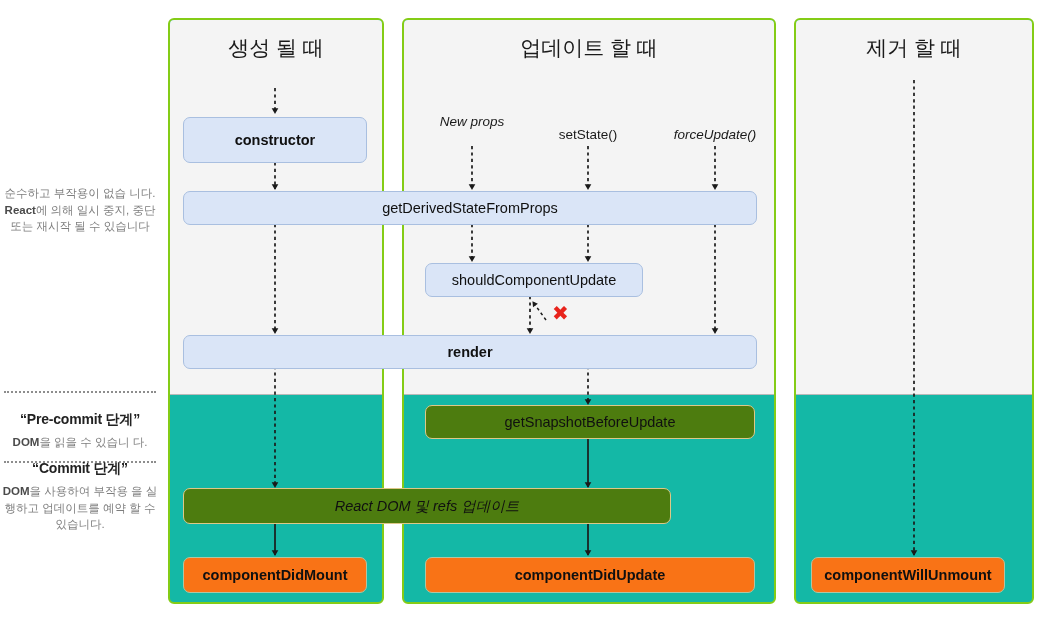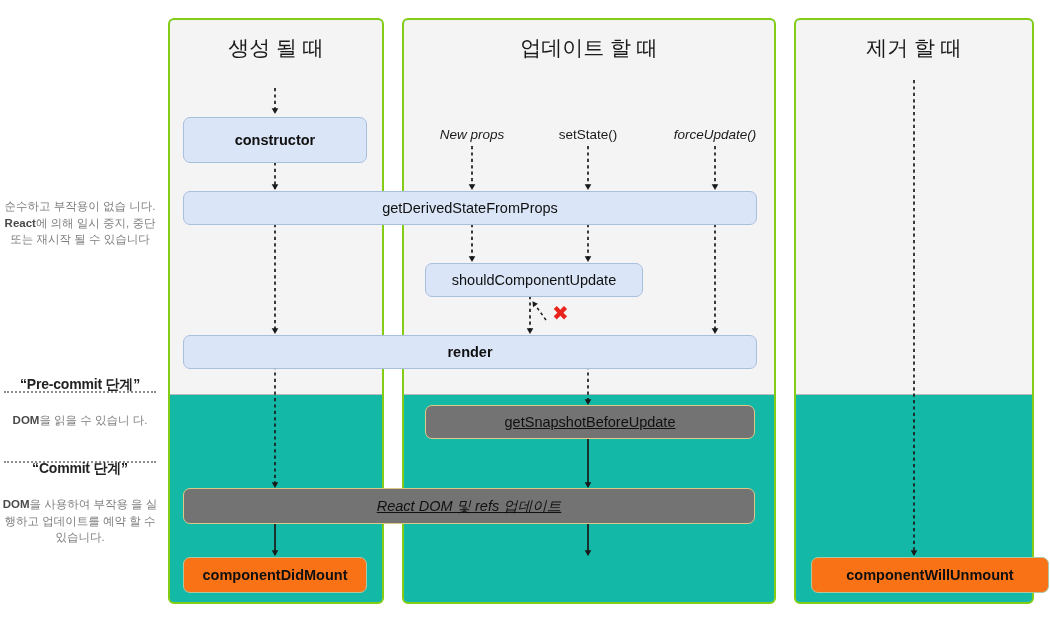--- a/index.html
+++ b/index.html
@@ -165,7 +165,7 @@
     </g>
   </svg>
 
-  <div class="trigger i" style="left:412px; top:127px; width:120px;">New props</div>
+  <div class="trigger i" style="left:412px; top:114px; width:120px;">New props</div>
   <div class="trigger" style="left:528px; top:127px; width:120px;text-align:center;">setState()</div>
   <div class="trigger" style="left:651px; top:127px; width:128px;font-style:italic;">forceUpdate()</div>
 

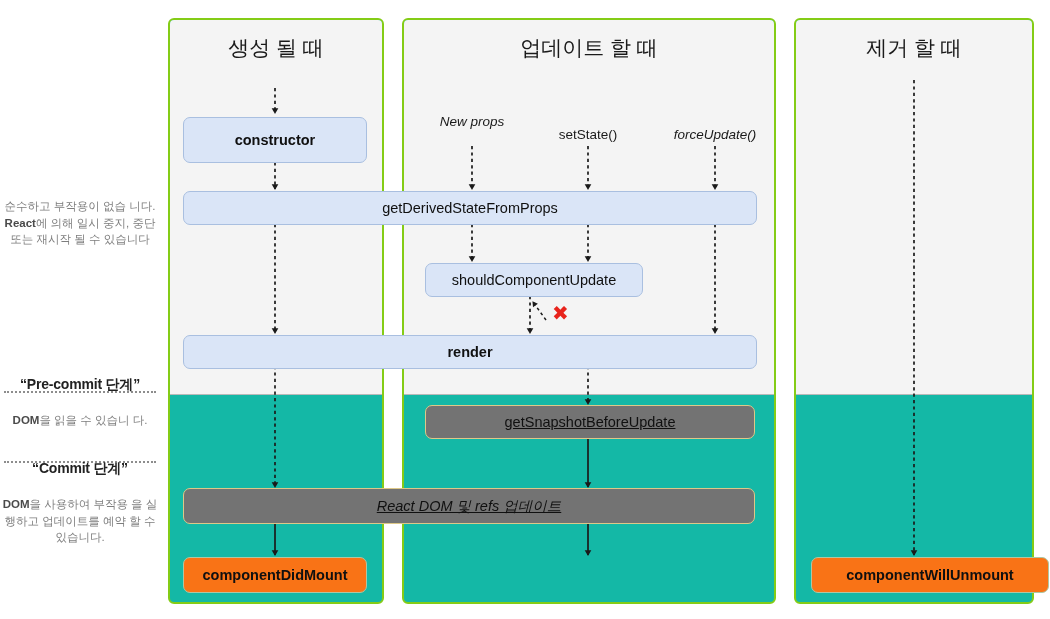--- a/index.html
+++ b/index.html
@@ -38,7 +38,7 @@
     font-size: 14px; font-weight: bold; color: #222; letter-spacing: -.2px;
   }
   .phase-desc {
-    font-size: 11.5px; color: #7d7d7d; line-height: 1.45; margin-top: 18px;
+    font-size: 11.5px; color: #7d7d7d; line-height: 1.45; margin-top: 5px;
   }
   .phase-desc b { color: #4a4a4a; font-weight: bold; }
   .dotline {

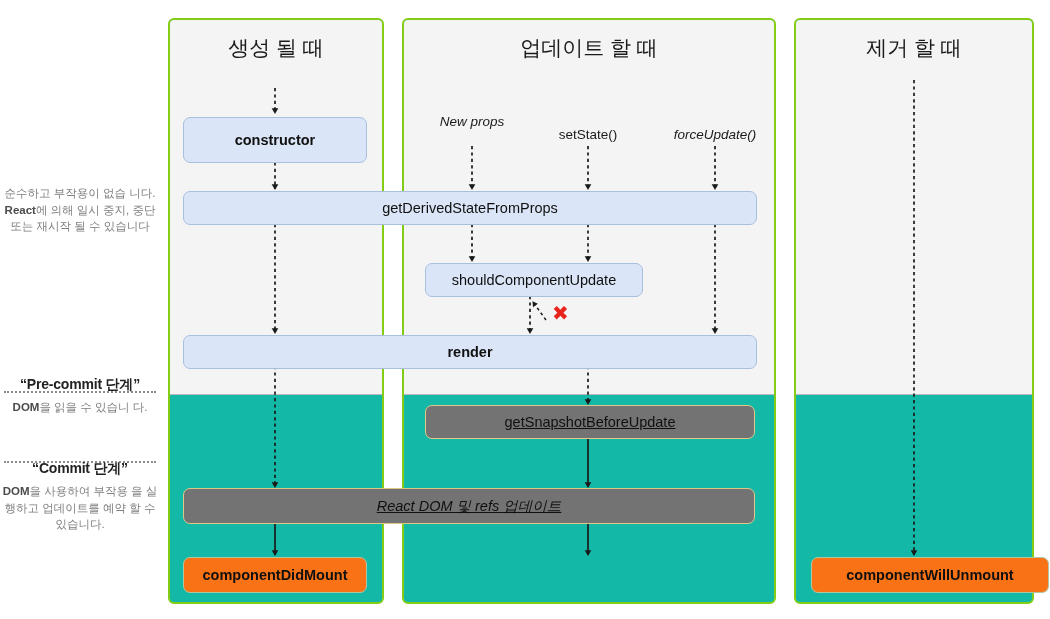--- a/index.html
+++ b/index.html
@@ -106,7 +106,7 @@
 
   <div class="dotline" style="top:391px;"></div>
 
-  <div class="phase" style="top:376px;">
+  <div class="phase" style="top:411px;">
     <div class="phase-title">“Pre-commit 단계”</div>
     <div class="phase-desc">
       <b>DOM</b><span>을 읽을 수 있습니</span>

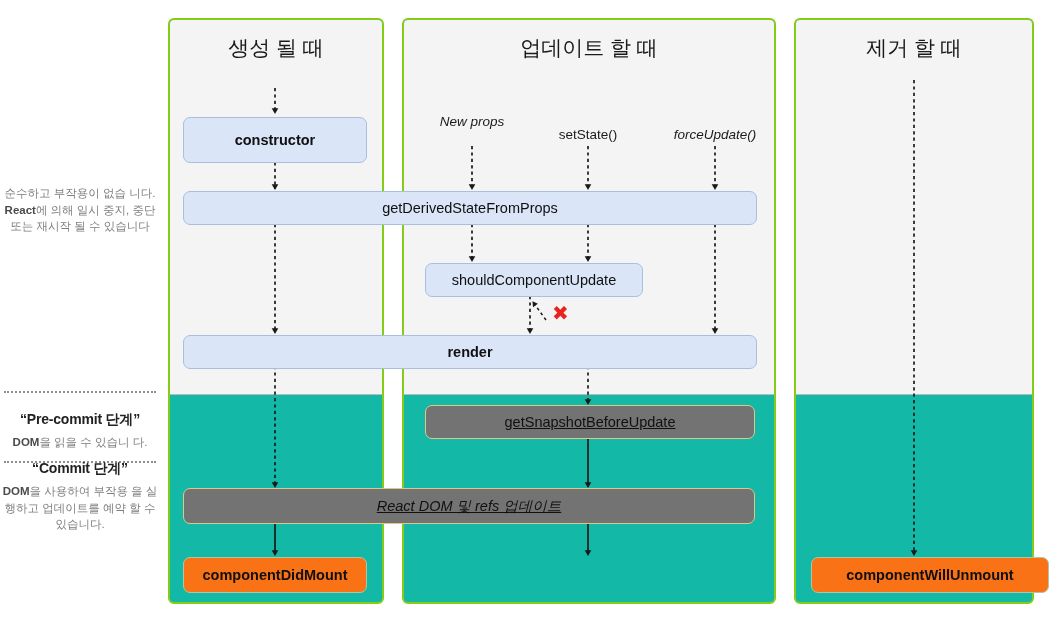--- a/index.html
+++ b/index.html
@@ -56,7 +56,7 @@
     line-height: 1.15;
   }
   .nbox.blue   { background: #dae5f7; border: 1px solid #a9bfe0; }
-  .nbox.yellow { background: #737373; border: 1px solid #ddc888; text-decoration: underline; }
+  .nbox.yellow { background: #4d7c0f; border: 1px solid #ddc888; }
   .nbox.green  { background: #f97316; border: 1px solid #adc7a4; }
   .b { font-weight: bold; }
   .i { font-style: italic; }

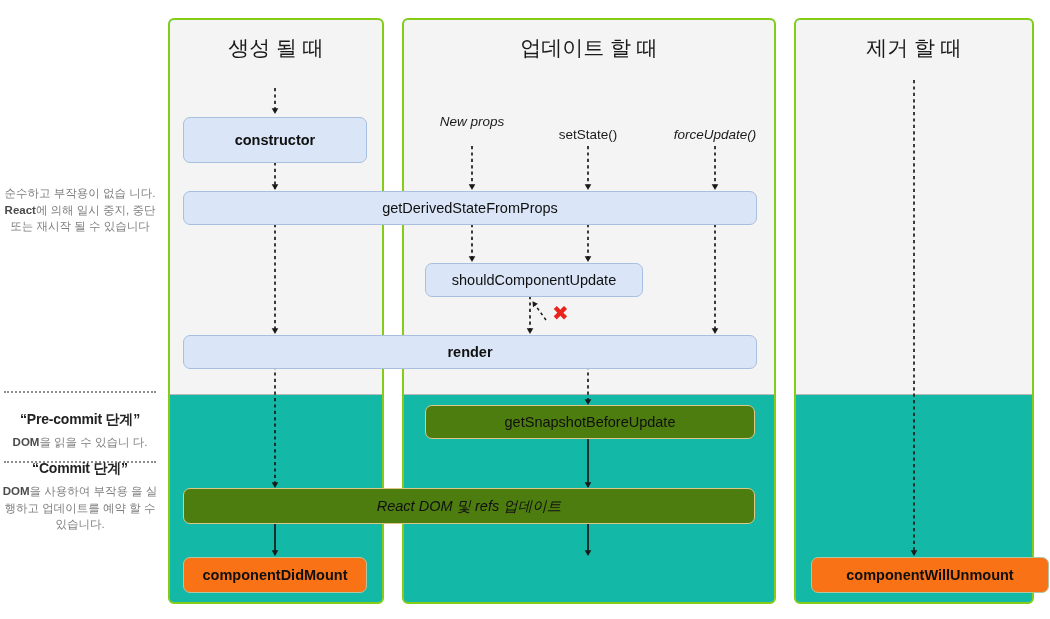--- a/index.html
+++ b/index.html
@@ -179,7 +179,7 @@
 
   <div class="nbox yellow" style="left:425px; top:405px; width:330px; height:34px;">getSnapshotBeforeUpdate</div>
 
-  <div class="nbox yellow i" style="left:183px; top:488px; width:572px; height:36px;">React DOM 및 refs 업데이트</div>
+  <div class="nbox yellow i" style="left:183px; top:488px; width:488px; height:36px;">React DOM 및 refs 업데이트</div>
 
   <div class="nbox green b" style="left:183px; top:557px; width:184px; height:36px;">componentDidMount</div>
 

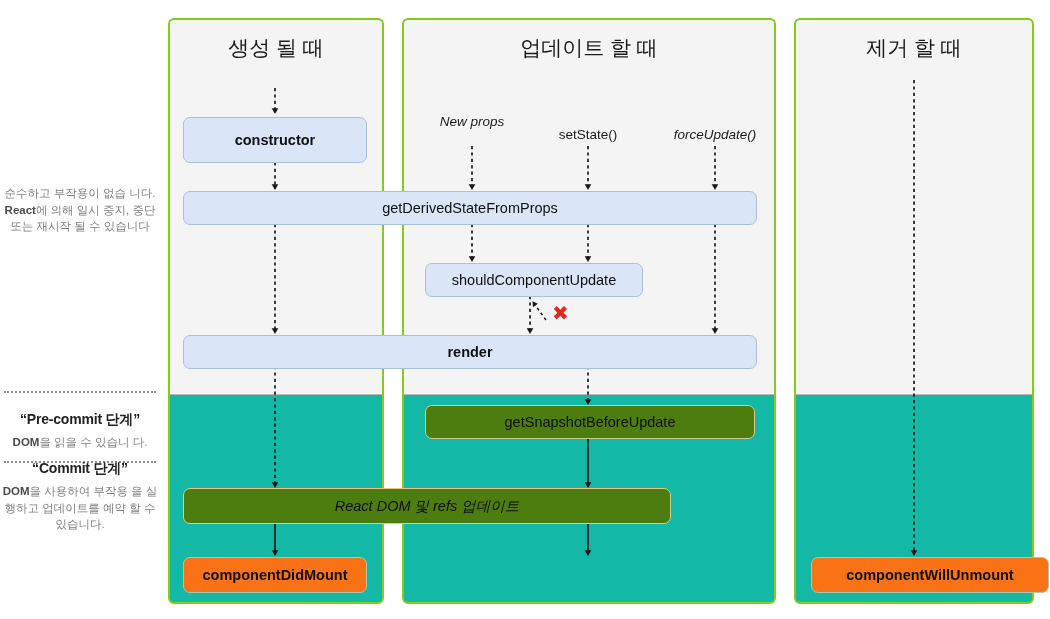--- a/index.html
+++ b/index.html
@@ -183,6 +183,7 @@
 
   <div class="nbox green b" style="left:183px; top:557px; width:184px; height:36px;">componentDidMount</div>
 
+  <div class="nbox green b" style="left:425px; top:557px; width:330px; height:36px;">componentDidUpdate</div>
 
   <div class="nbox green b" style="left:811px; top:557px; width:238px; height:36px;">componentWillUnmount</div>
 

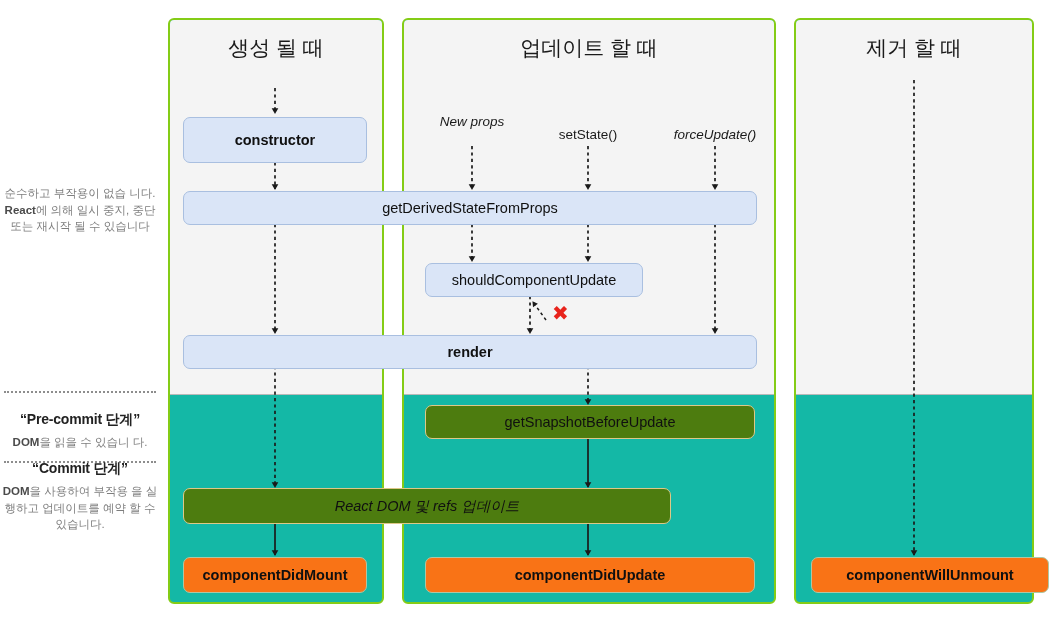--- a/index.html
+++ b/index.html
@@ -185,7 +185,7 @@
 
   <div class="nbox green b" style="left:425px; top:557px; width:330px; height:36px;">componentDidUpdate</div>
 
-  <div class="nbox green b" style="left:811px; top:557px; width:238px; height:36px;">componentWillUnmount</div>
+  <div class="nbox green b" style="left:811px; top:557px; width:194px; height:36px;">componentWillUnmount</div>
 
   <div class="xmark" style="left:552px; top:303px;">✖</div>
 

